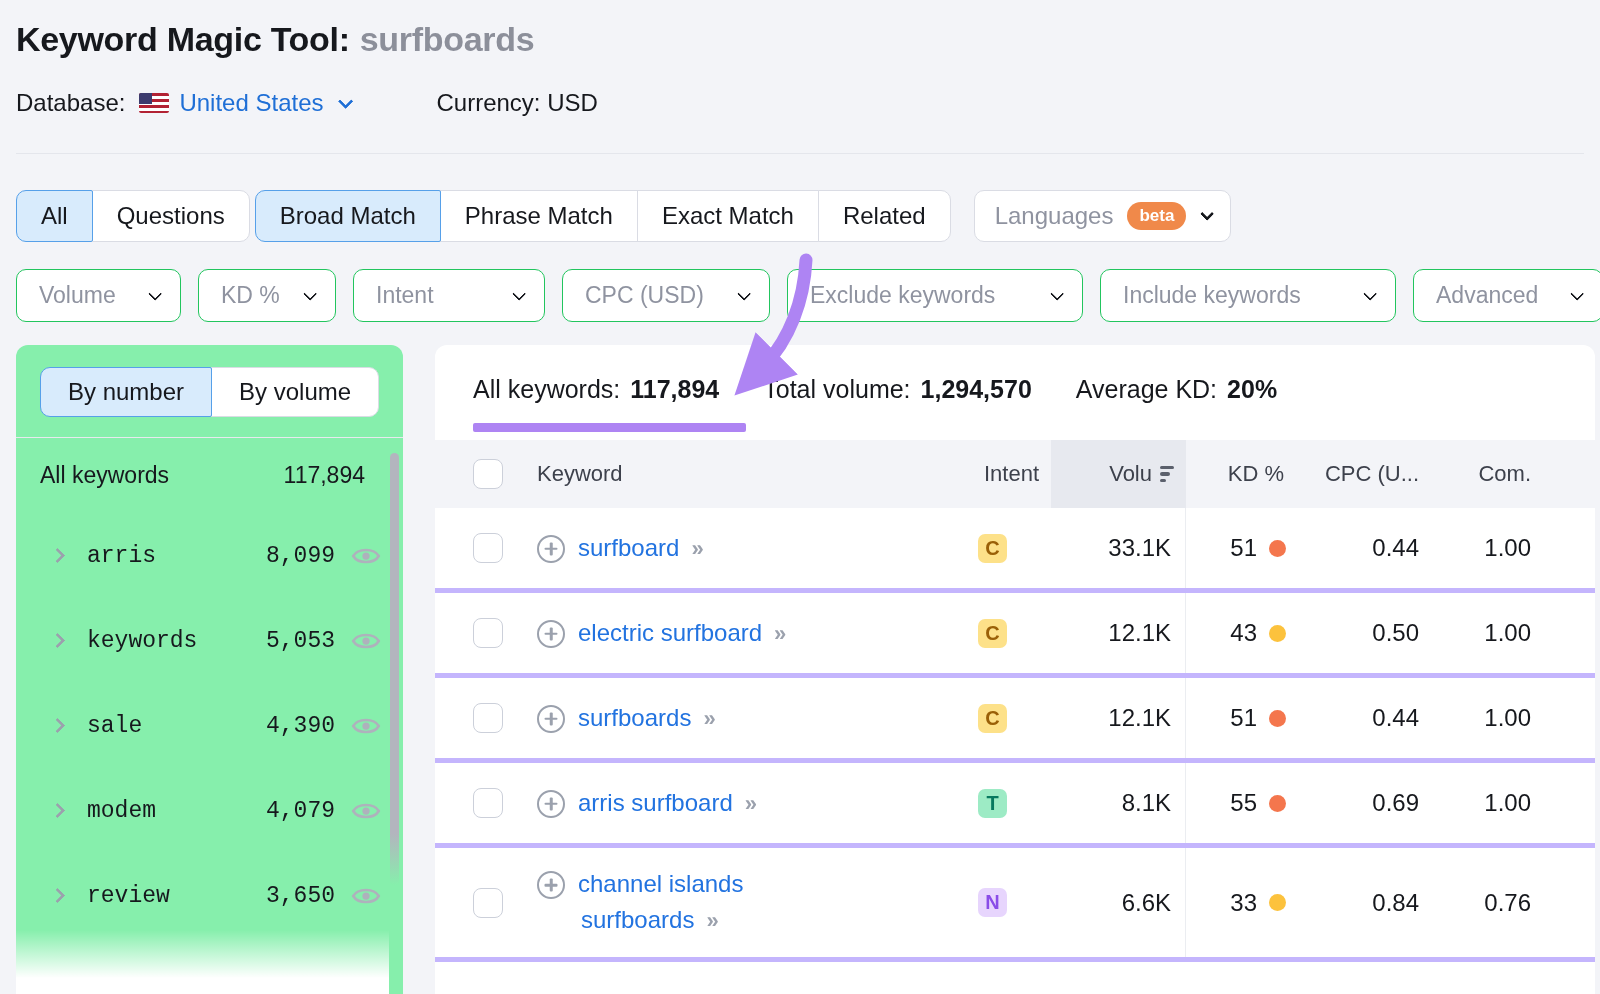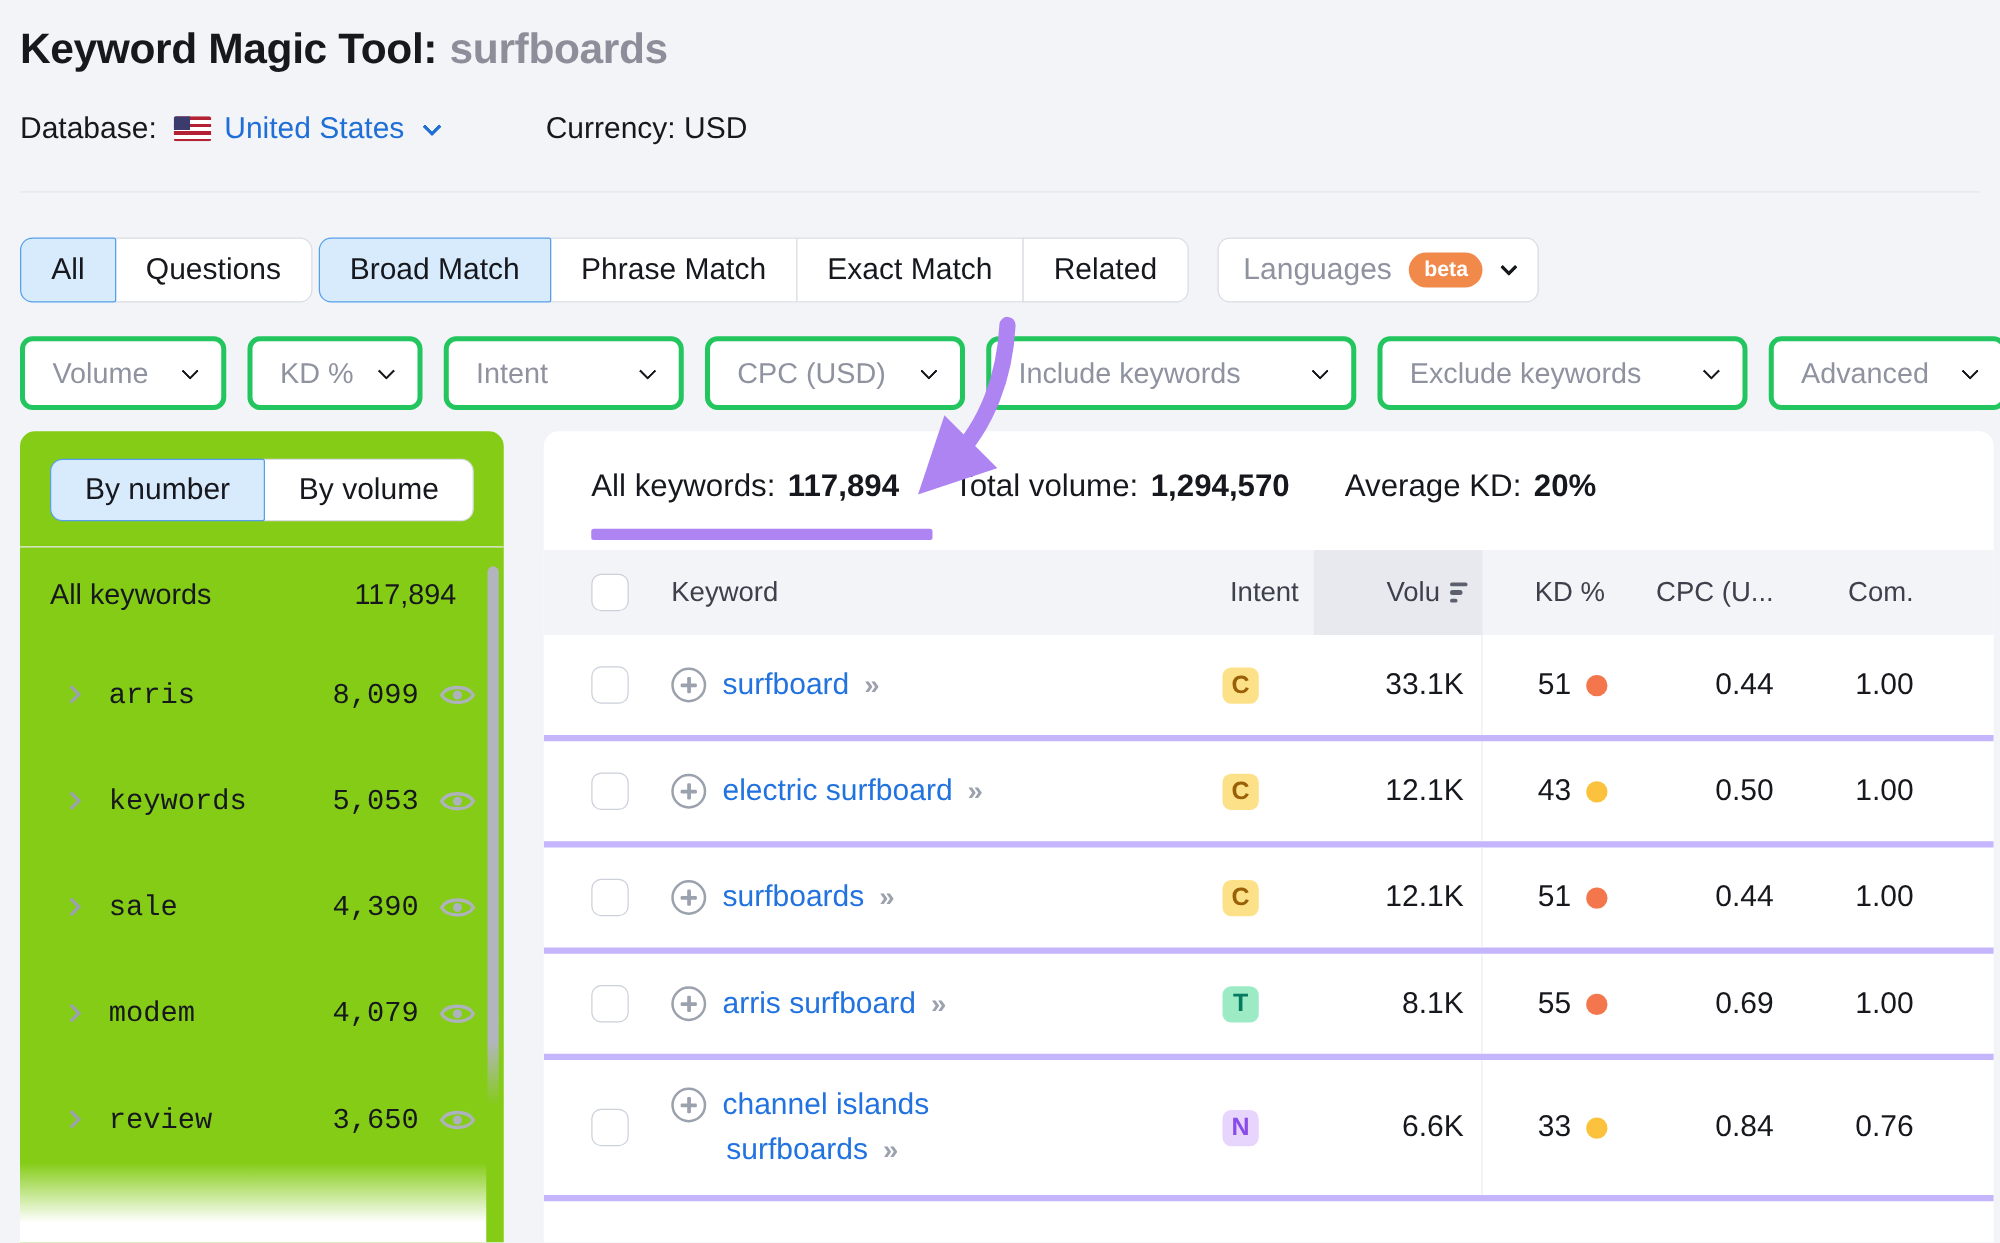--- a/index.html
+++ b/index.html
@@ -36,7 +36,7 @@
 
   
   .filters-row { display:flex; gap:17px; padding:27px 0 0 16px; width:1700px; }
-  .filter-pill { display:flex; align-items:center; justify-content:space-between; gap:19px; background:#fff; border:4px solid #22c55e; border-radius:10px; padding:12px 22px; font-size:23px; color:#8f93a0; white-space:nowrap; cursor:pointer; }
+  .filter-pill { display:flex; align-items:center; justify-content:space-between; gap:19px; background:#fff; border:1px solid #22c55e; border-radius:10px; padding:12px 22px; font-size:23px; color:#8f93a0; white-space:nowrap; cursor:pointer; }
   .filter-pill .chev { color:#16181d; width:10px; height:10px; border-width:2.5px; }
   .fp-volume { min-width:165px; } .fp-kd { min-width:138px; } .fp-intent { min-width:192px; }
   .fp-cpc { min-width:208px; } .fp-include { min-width:296px; } .fp-exclude { min-width:296px; }

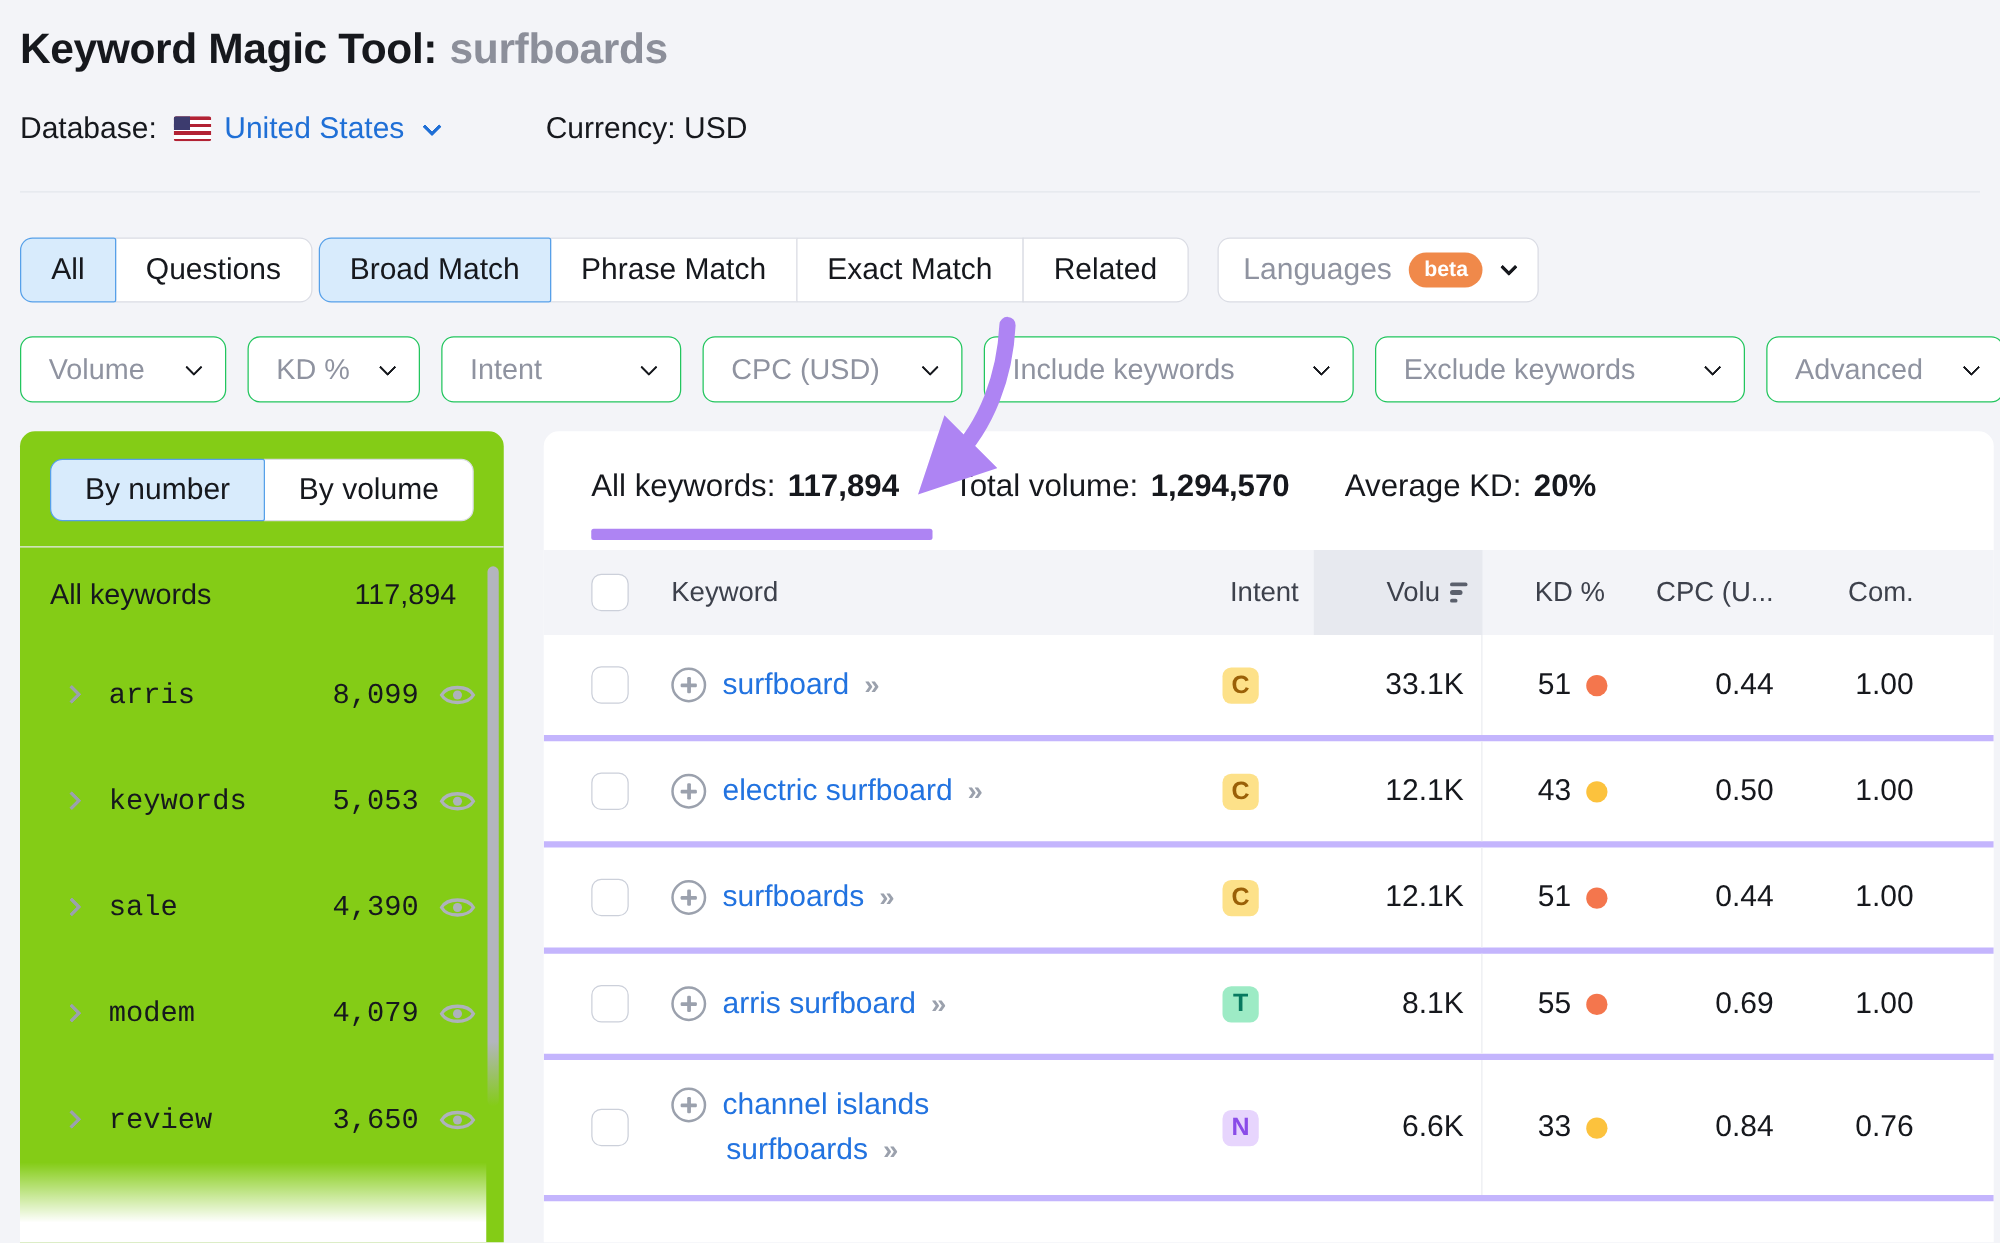--- a/index.html
+++ b/index.html
@@ -159,12 +159,12 @@
       <span>CPC (USD)</span>
       <span class="chev"></span>
     </div>
+  <div class="filter-pill fp-exclude">
+      <span>Exclude keywords</span>
+      <span class="chev"></span>
+    </div>
   <div class="filter-pill fp-include">
       <span>Include keywords</span>
-      <span class="chev"></span>
-    </div>
-  <div class="filter-pill fp-exclude">
-      <span>Exclude keywords</span>
       <span class="chev"></span>
     </div>
   <div class="filter-pill fp-advanced">

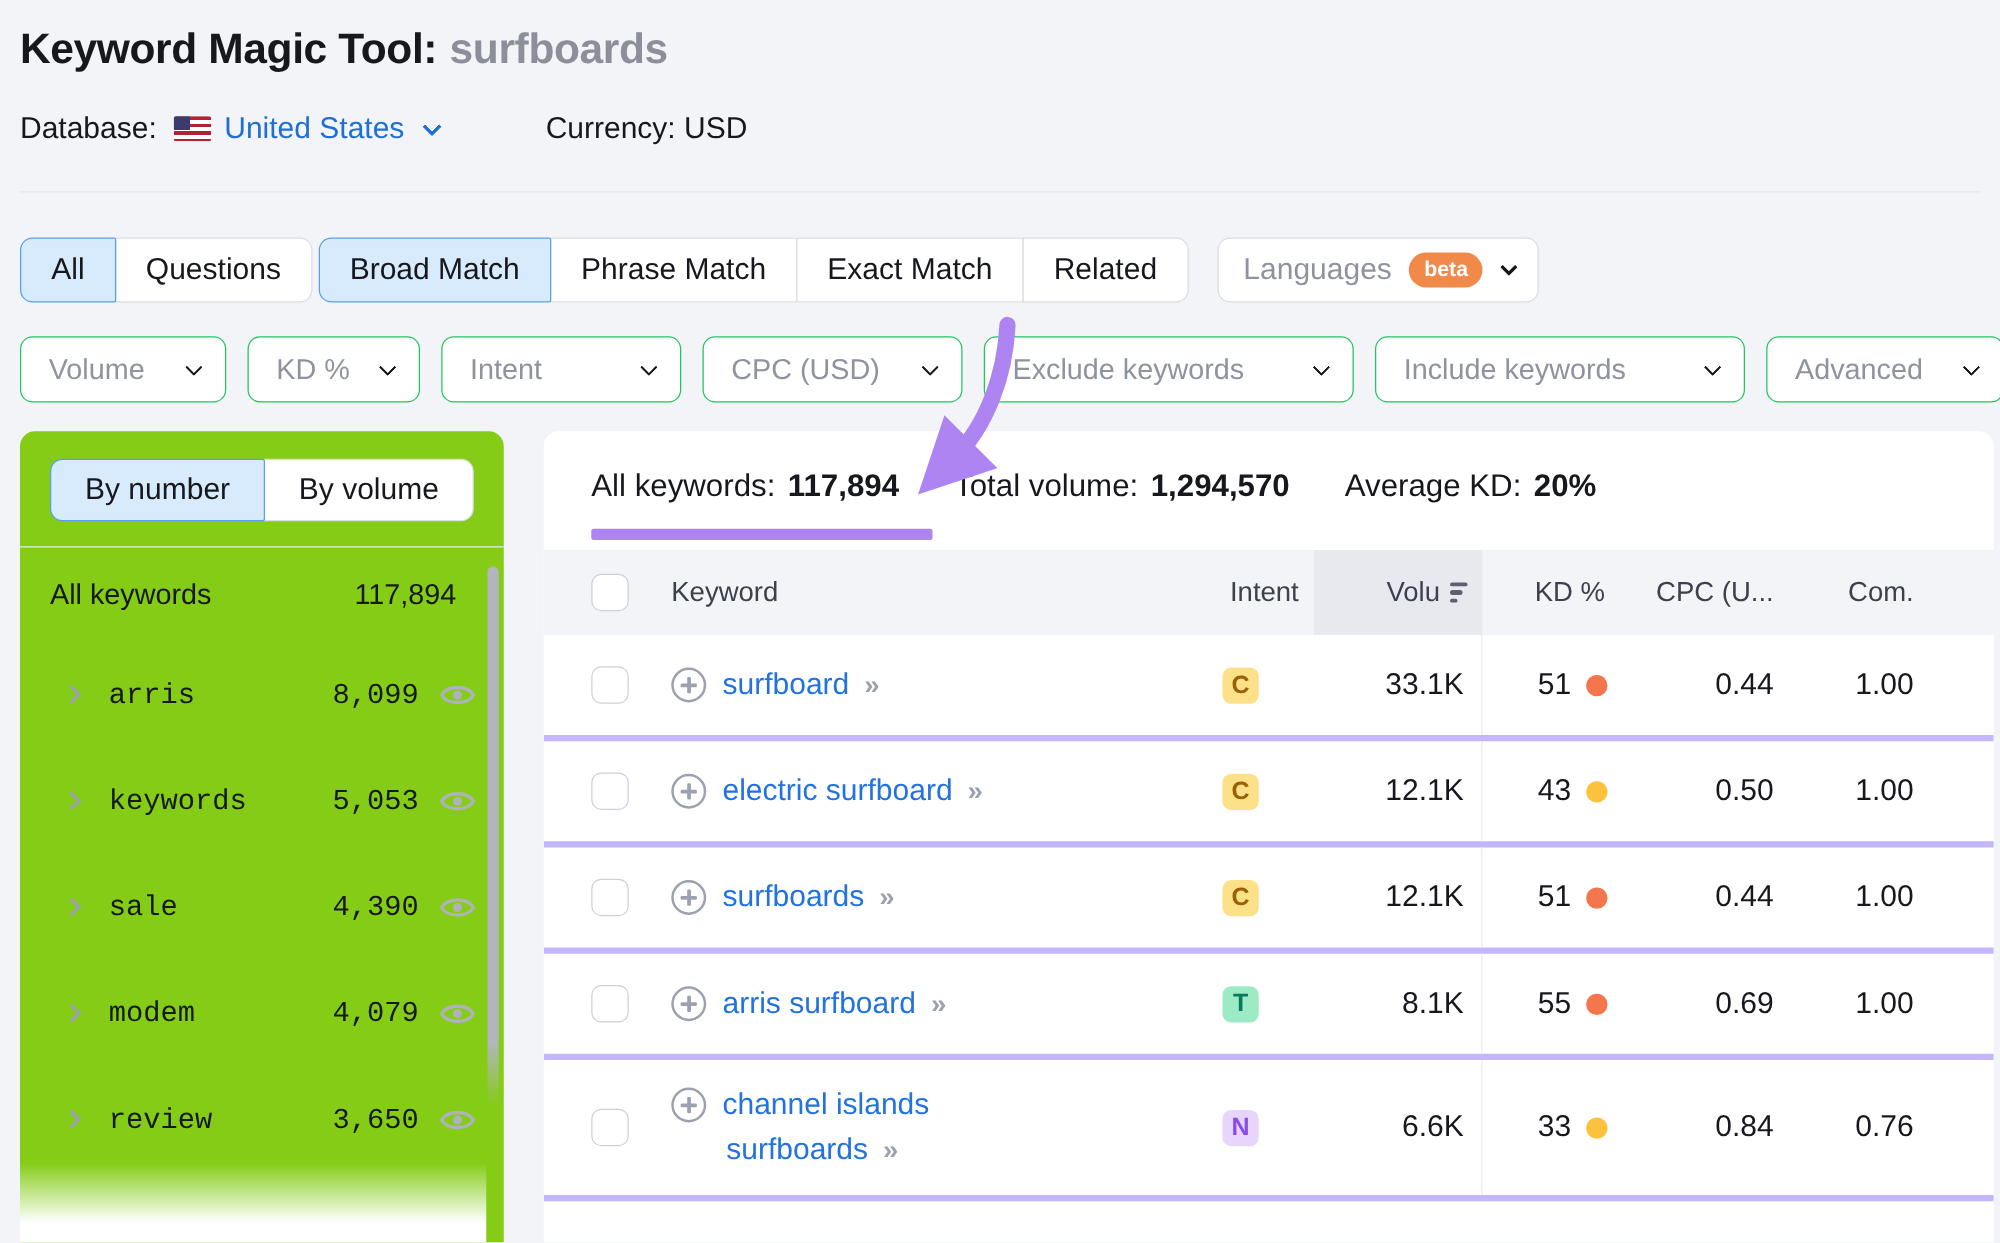--- a/index.html
+++ b/index.html
@@ -46,7 +46,7 @@
   .main { position:absolute; left:0; top:345px; right:0; bottom:0; }
 
   
-  .sidebar-card { position:absolute; left:16px; top:0; width:387px; bottom:0; background:#84cc16; border-radius:12px 12px 0 0; overflow:hidden; }
+  .sidebar-card { position:absolute; left:16px; top:0; width:387px; bottom:0; background:#86efac; border-radius:12px 12px 0 0; overflow:hidden; }
   .toggle-wrap { padding:22px 24px 20px 24px; }
   .toggle-wrap .seg { padding:10px 27px; font-size:24px; }
   .sidebar-divider { border-bottom:1px solid #e8e9ee; }

